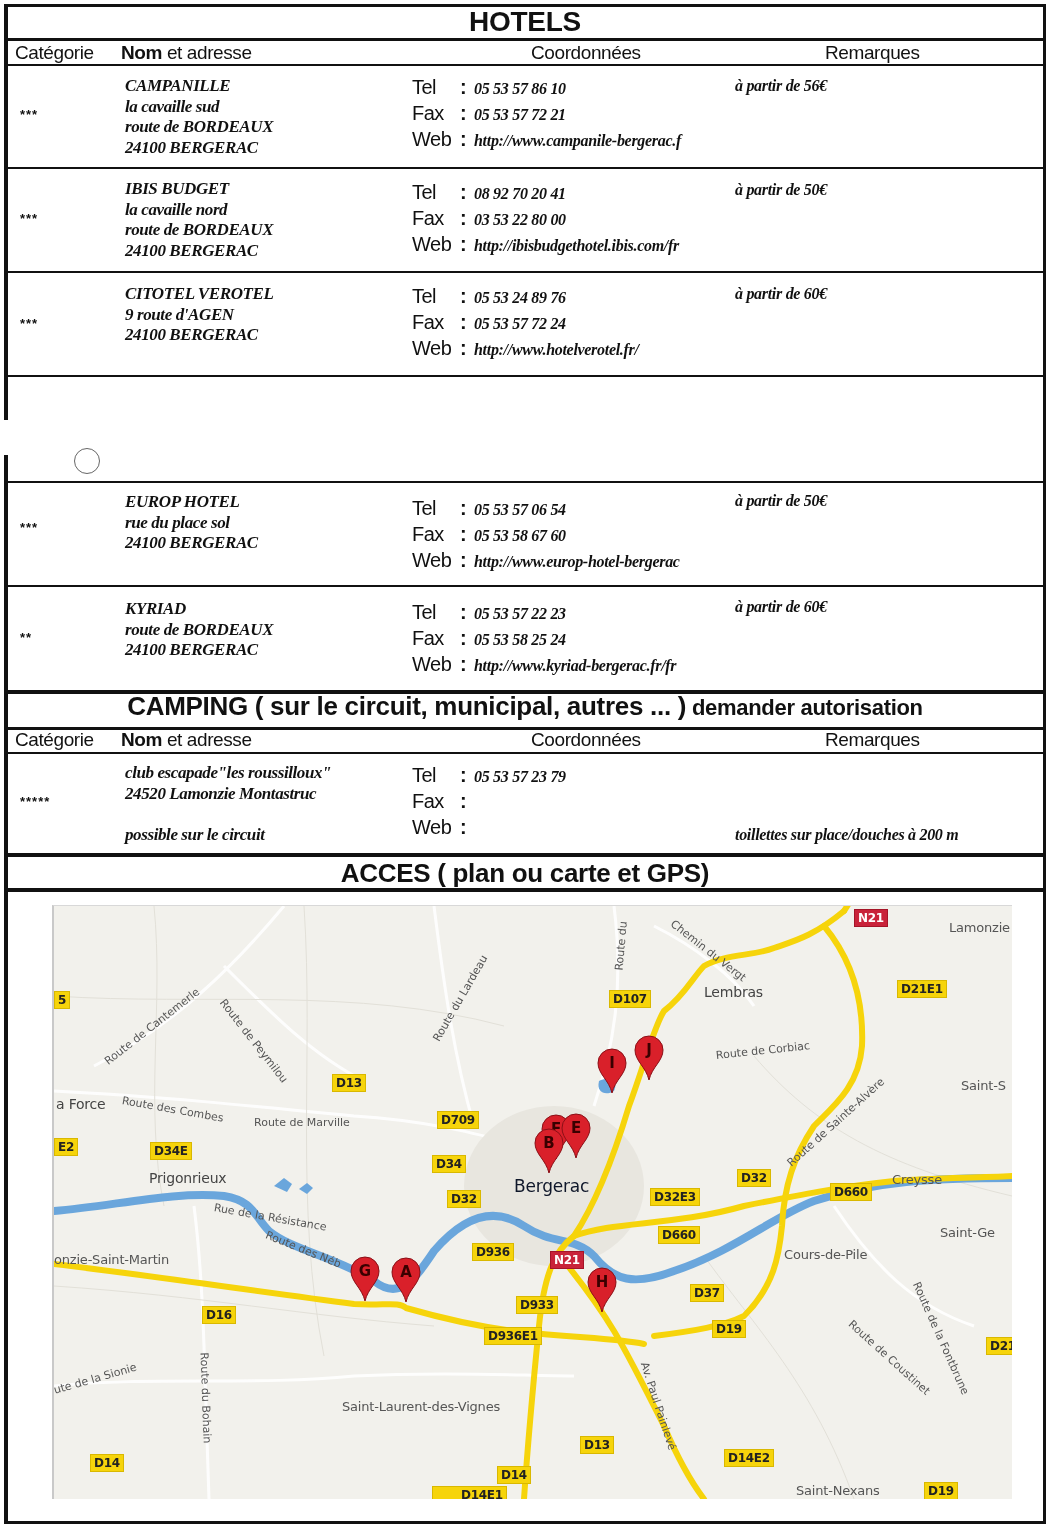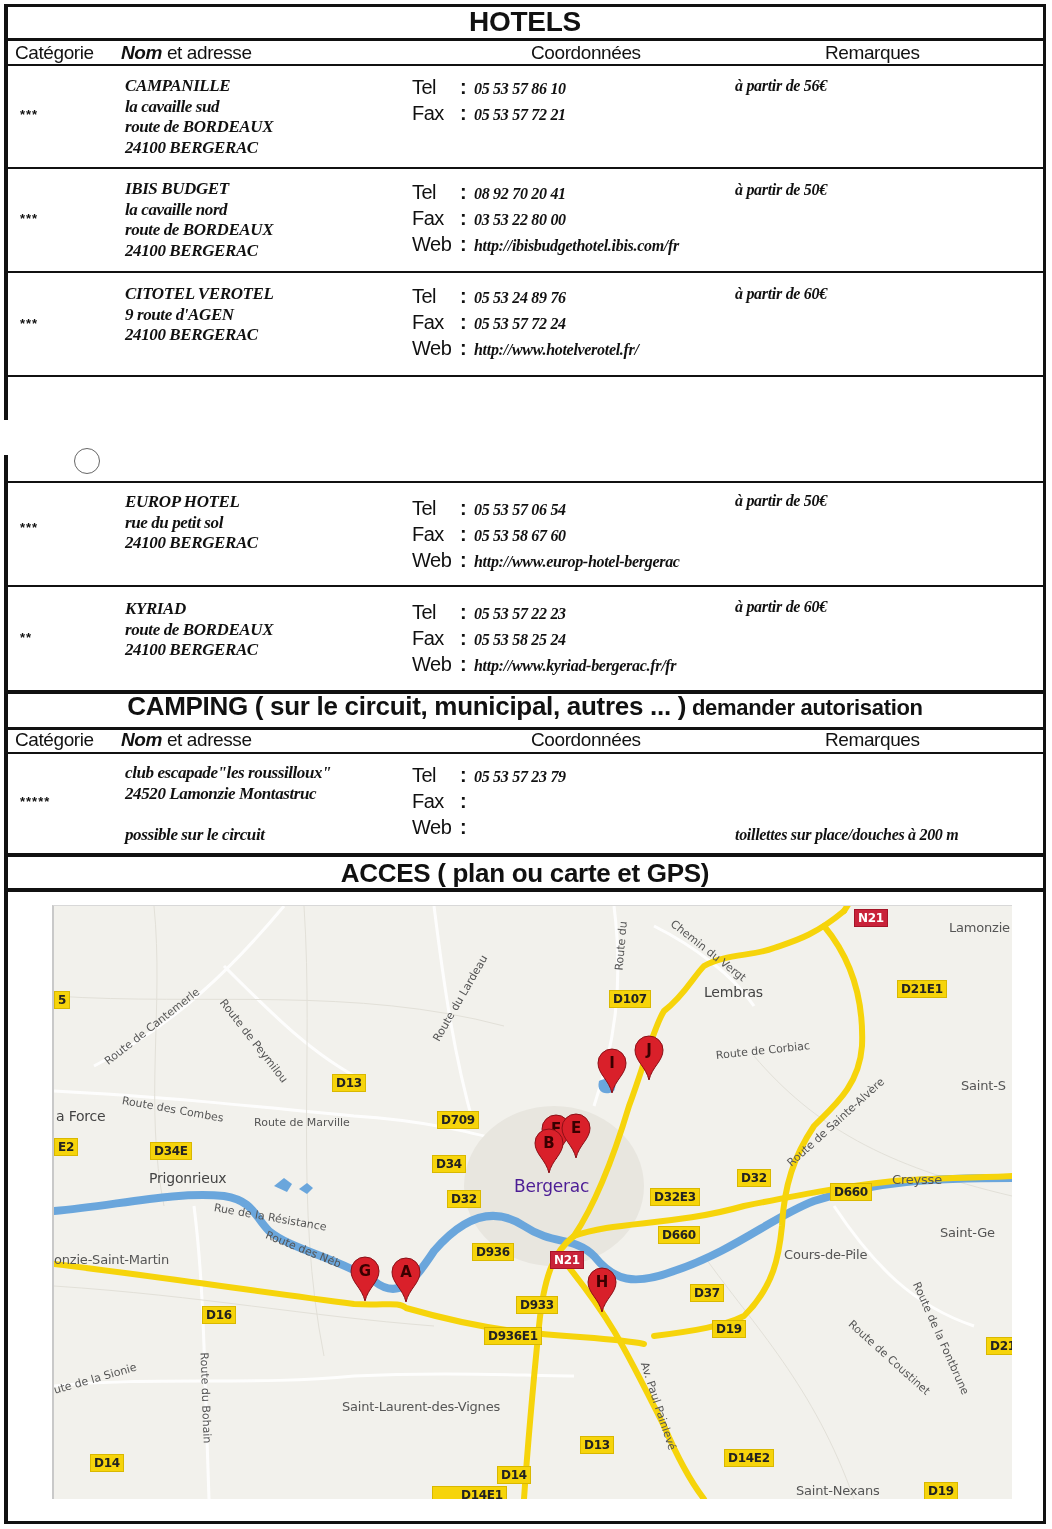--- a/index.html
+++ b/index.html
@@ -8,7 +8,7 @@
   .hline { position: absolute; left: 4px; width: 1042px; background: #111; }
   .sect-title { position: absolute; left: 4px; width: 1042px; text-align: center; font-weight: bold; font-family: "Liberation Sans", sans-serif; letter-spacing: -0.3px; }
   .colhead { position: absolute; font-size: 19px; font-family: "Liberation Sans", sans-serif; letter-spacing: -0.4px; }
-  .colhead b { font-weight: bold; font-style: italic; }
+  .colhead b { font-weight: bold; }
   .row { position: absolute; left: 4px; width: 1042px; }
   .cat { position: absolute; left: 16px; font-size: 13px; font-weight: bold; letter-spacing: 1px; }
   .name { position: absolute; left: 121px; font-family: "Liberation Serif", serif; font-style: italic; font-weight: bold; font-size: 17px; line-height: 20.5px; letter-spacing: -0.4px; }

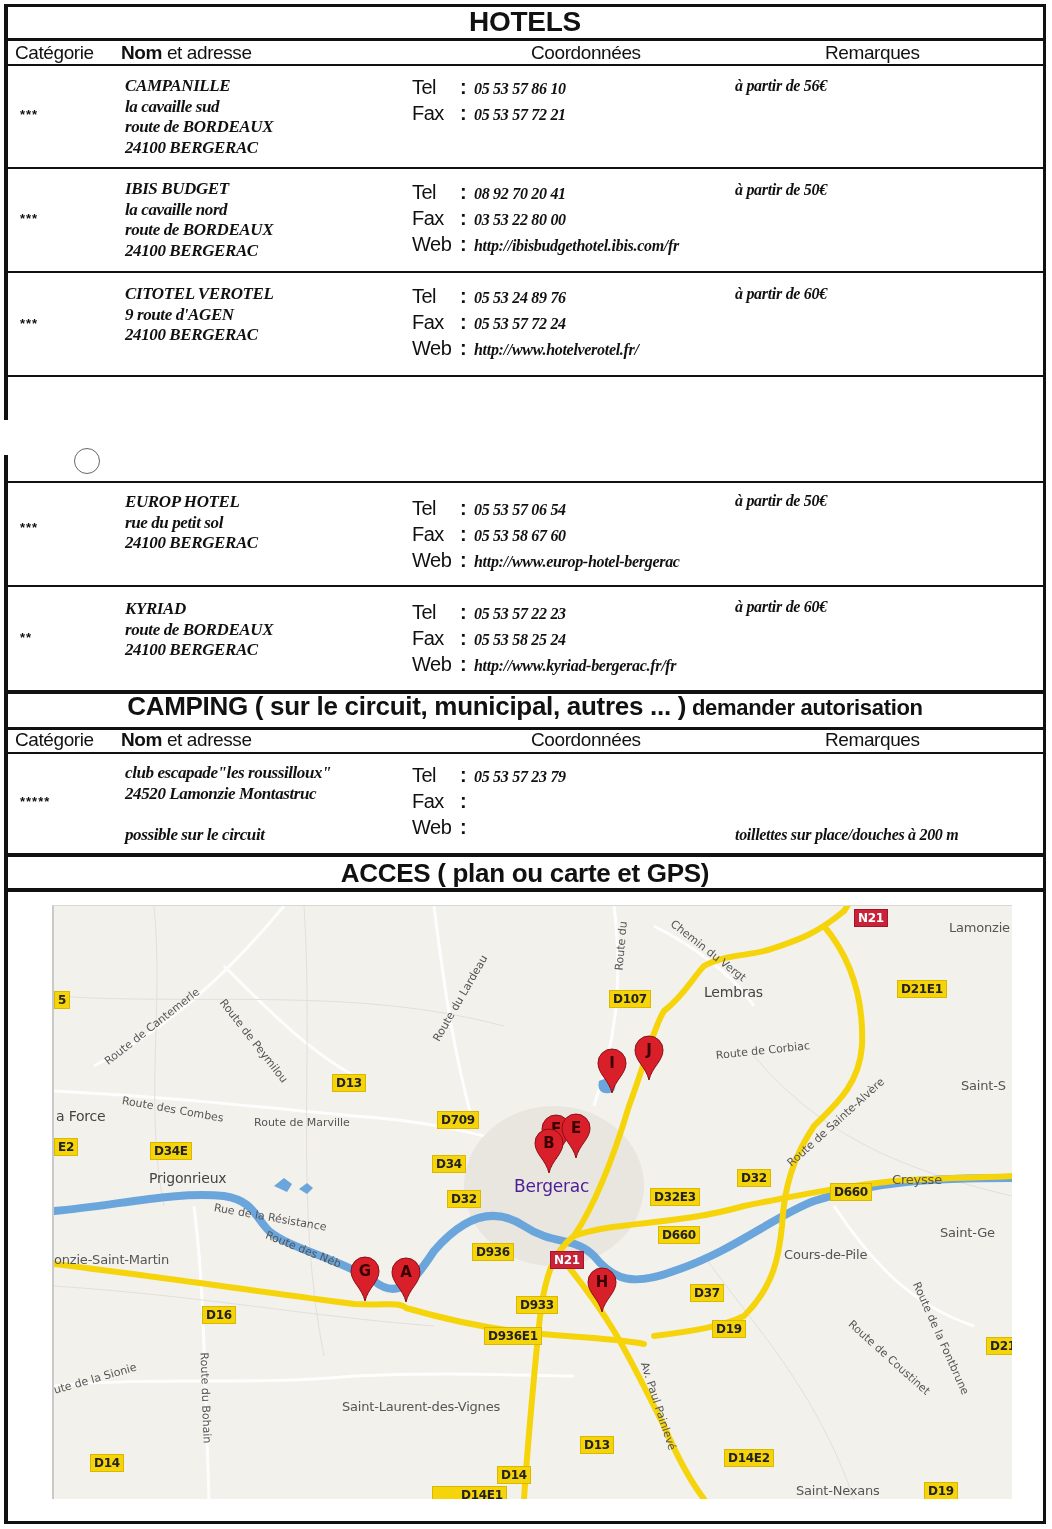--- a/index.html
+++ b/index.html
@@ -55,6 +55,7 @@
   <div class="coord" style="top:9px;">
     <div><span class="lbl">Tel</span><span class="colon">:</span><span class="val">05 53 57 86 10</span></div>
     <div><span class="lbl">Fax</span><span class="colon">:</span><span class="val">05 53 57 72 21</span></div>
+    <div><span class="lbl">Web</span><span class="colon">:</span><span class="val">http://www.campanile-bergerac.f</span></div>
   </div>
   <div class="rem" style="top:11px;">à partir de 56€</div>
 </div>

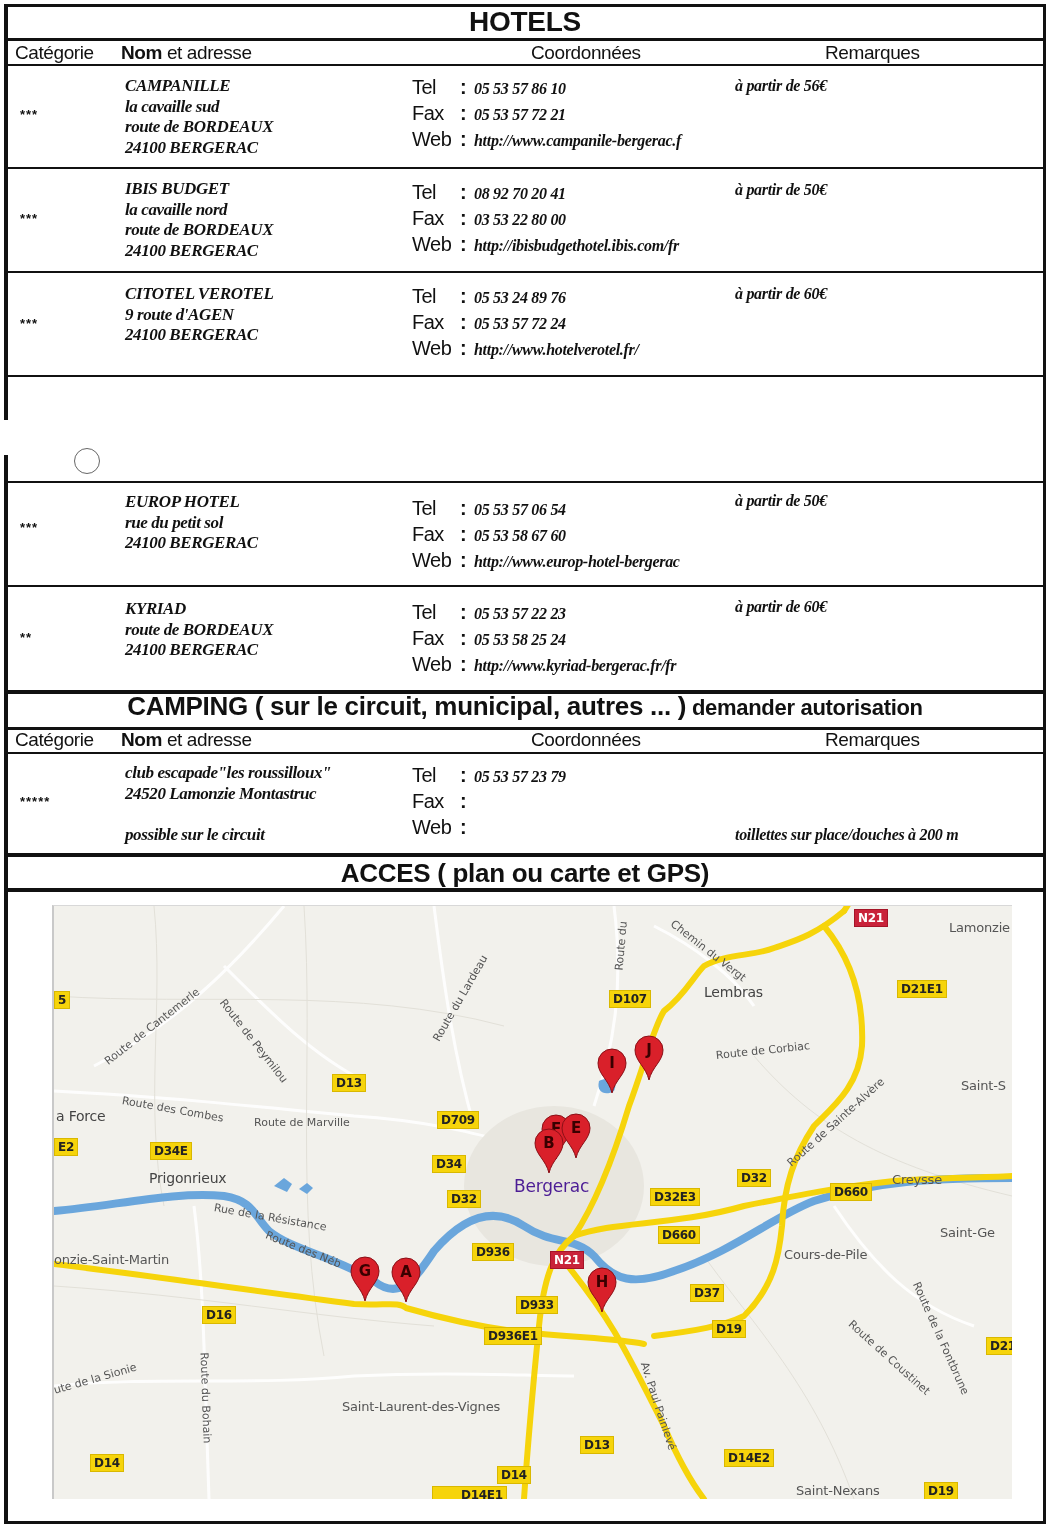--- a/index.html
+++ b/index.html
@@ -102,7 +102,7 @@
   <div class="cat" style="top:37px;">***</div>
   <div class="name" style="top:9px;">
     <div>EUROP HOTEL</div>
-    <div>rue du petit sol</div>
+    <div>rue du place sol</div>
     <div>24100 BERGERAC</div>
   </div>
   <div class="coord" style="top:13px;">

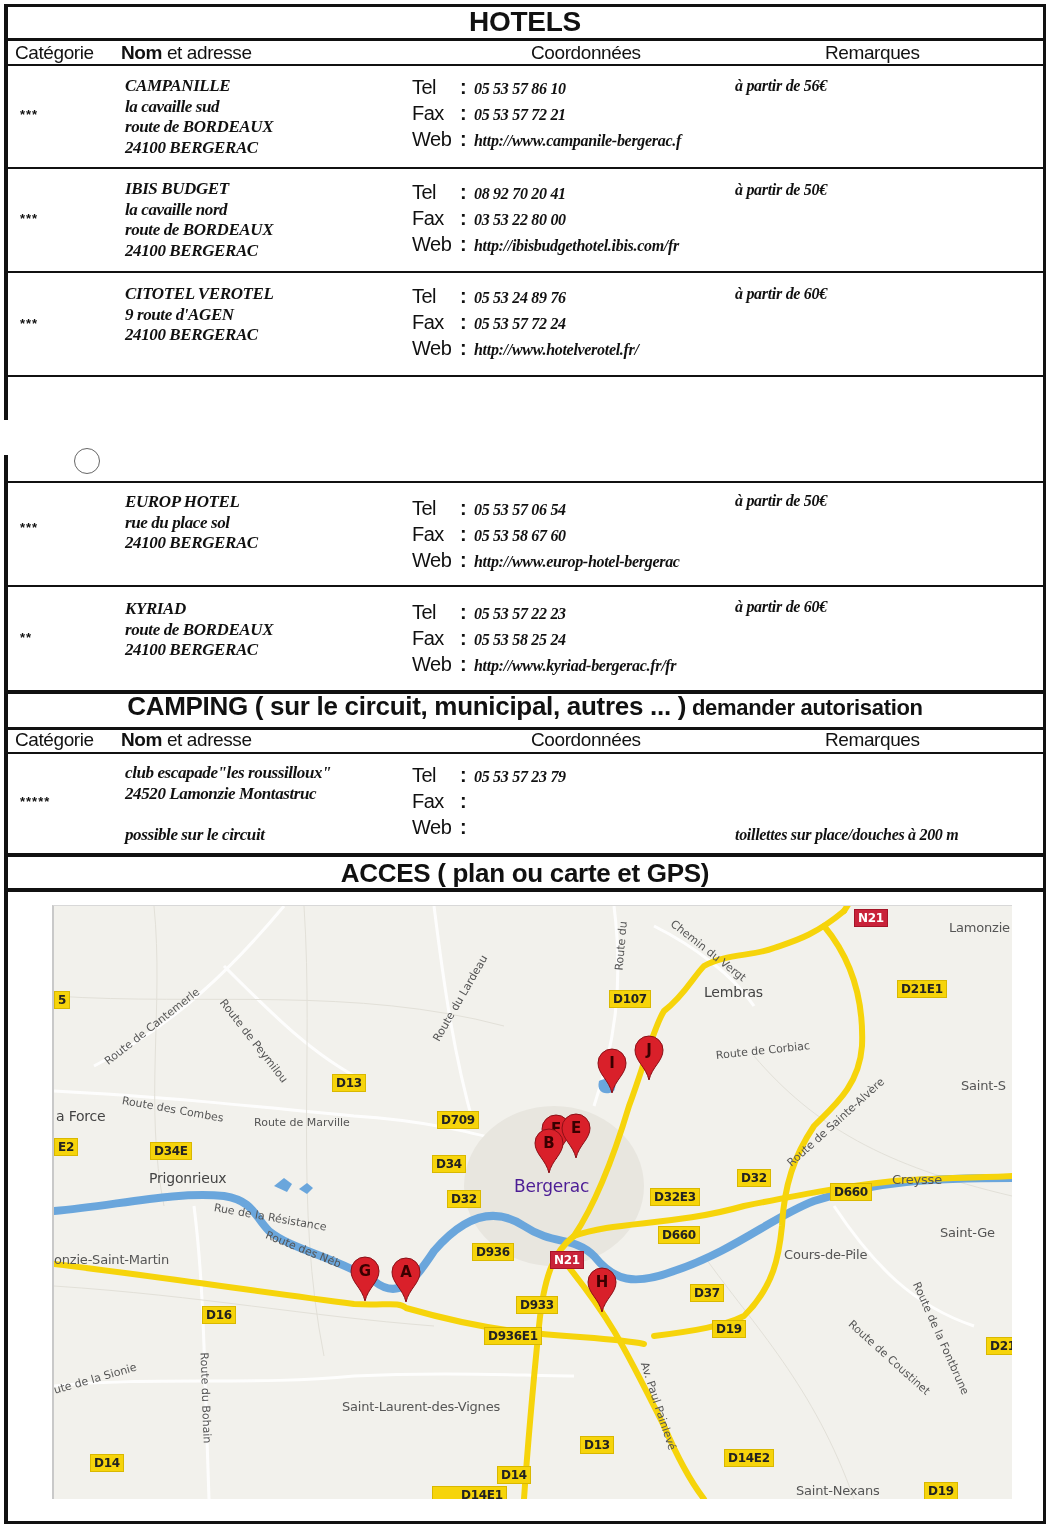--- a/index.html
+++ b/index.html
@@ -204,7 +204,7 @@
 
   <div class="place big" style="left:460px;top:270px;">Bergerac</div>
   <div class="place town" style="left:95px;top:264px;">Prigonrieux</div>
-  <div class="place town" style="left:2px;top:202px;">a Force</div>
+  <div class="place town" style="left:2px;top:190px;">a Force</div>
   <div class="place town" style="left:650px;top:78px;">Lembras</div>
   <div class="place" style="left:838px;top:266px;">Creysse</div>
   <div class="place" style="left:730px;top:341px;">Cours-de-Pile</div>

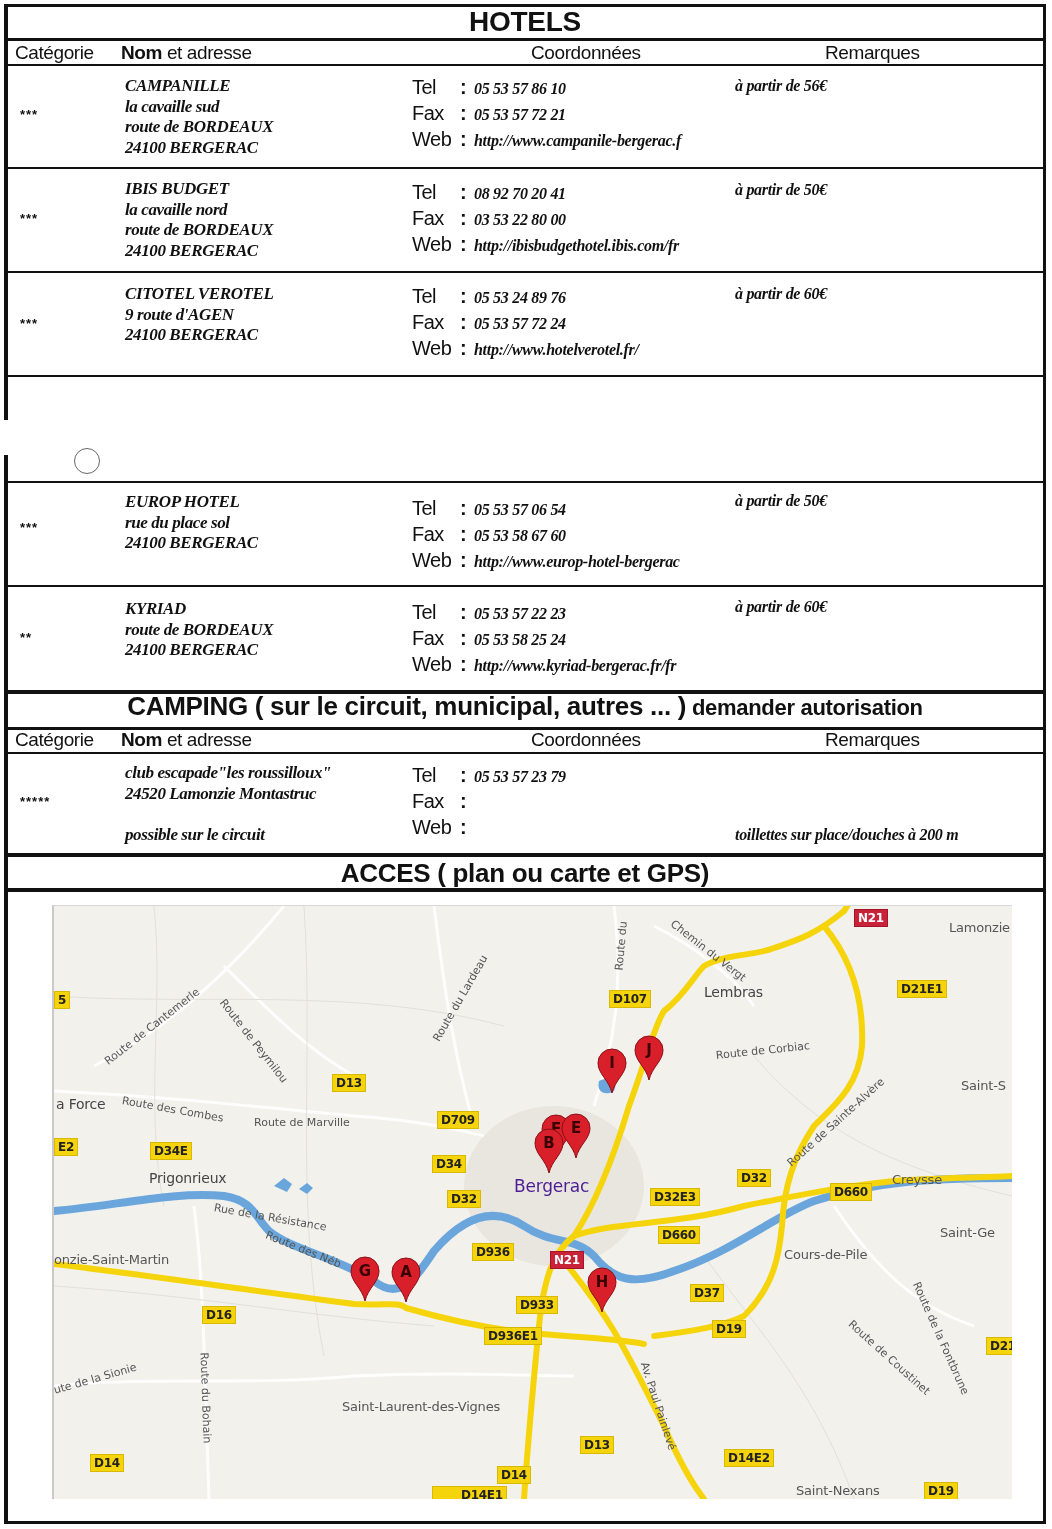--- a/index.html
+++ b/index.html
@@ -22,7 +22,7 @@
   .road-label { position: absolute; background: #f6d40b; color: #222; font-weight: bold; font-size: 12px; padding: 1px 3px; border: 1px solid #d9b800; font-family: "DejaVu Sans", sans-serif; letter-spacing: -0.3px; line-height: 14px; }
   .road-label.nat { background: #c9233a; color: #fff; border-color: #a51428; }
   .place { position: absolute; font-size: 13px; color: #555; font-family: "DejaVu Sans", sans-serif; white-space: nowrap; letter-spacing: -0.2px; }
-  .place.big { font-size: 17px; color: #4c1d95; font-weight: 500; }
+  .place.big { font-size: 17px; color: #0f172a; font-weight: 500; }
   .place.town { font-size: 14px; color: #444; }
   .street { position: absolute; font-size: 11px; color: #555; font-family: "DejaVu Sans", sans-serif; white-space: nowrap; transform-origin: left center; }
   .marker { position: absolute; width: 30px; height: 46px; }

